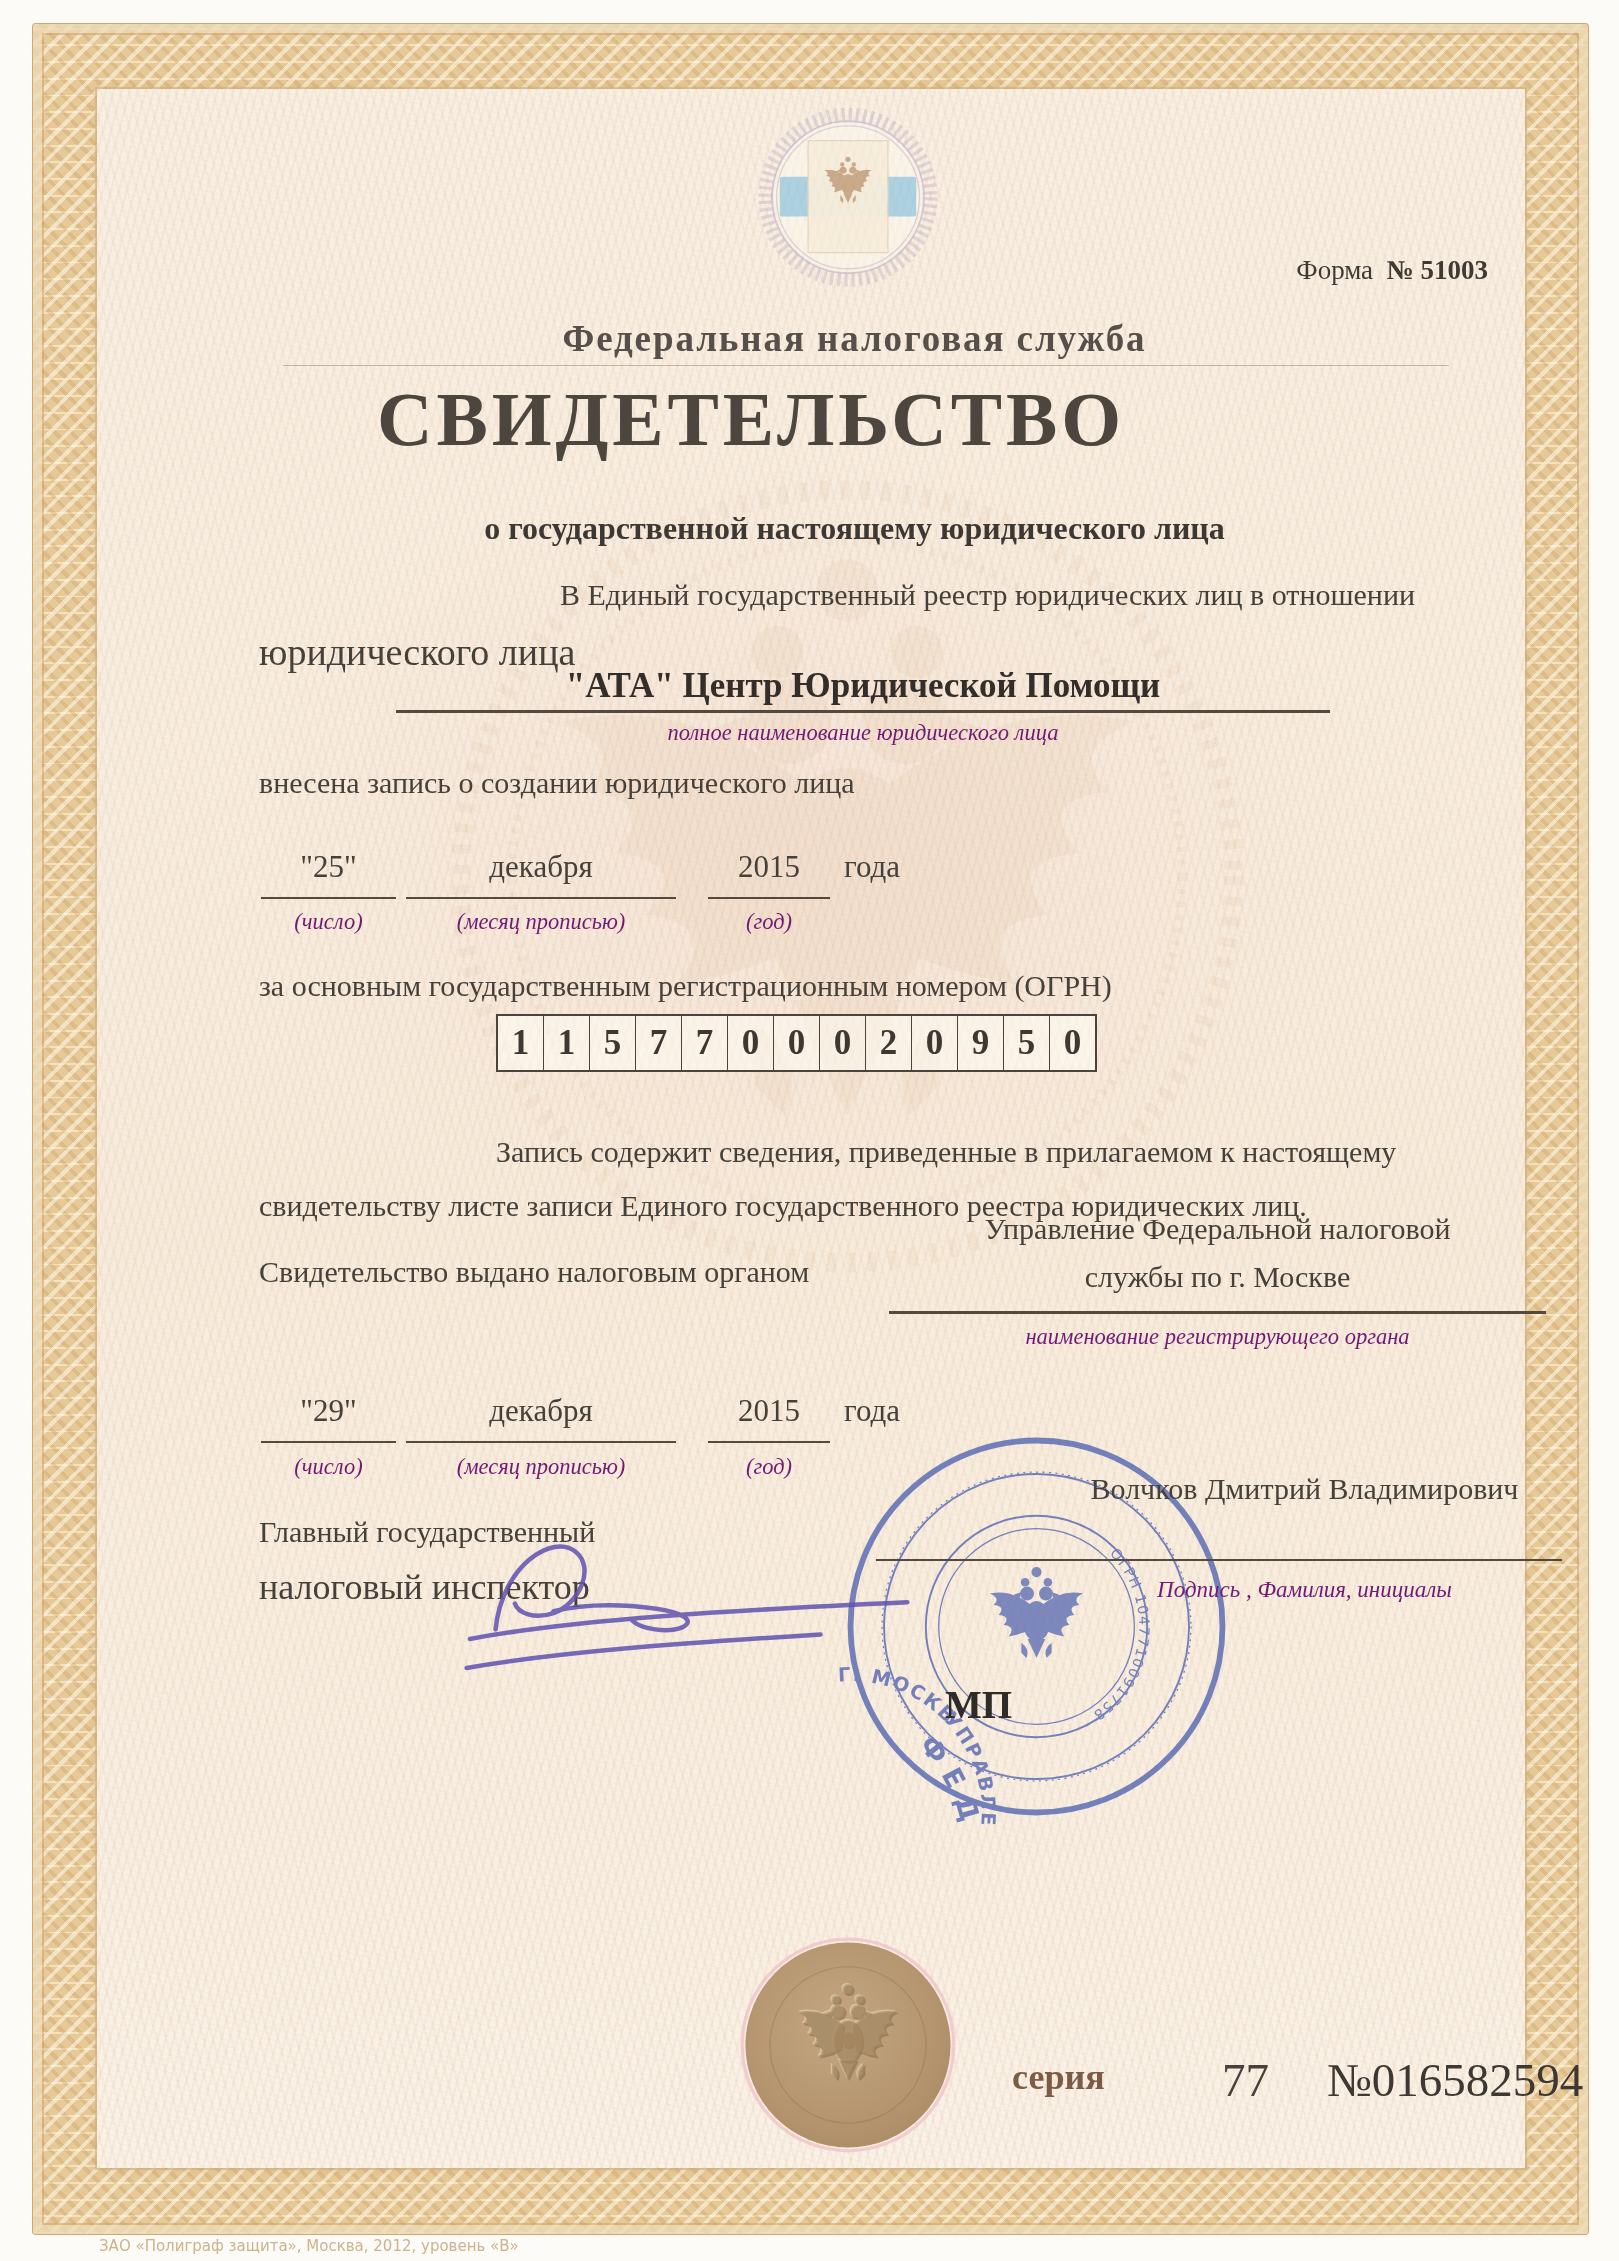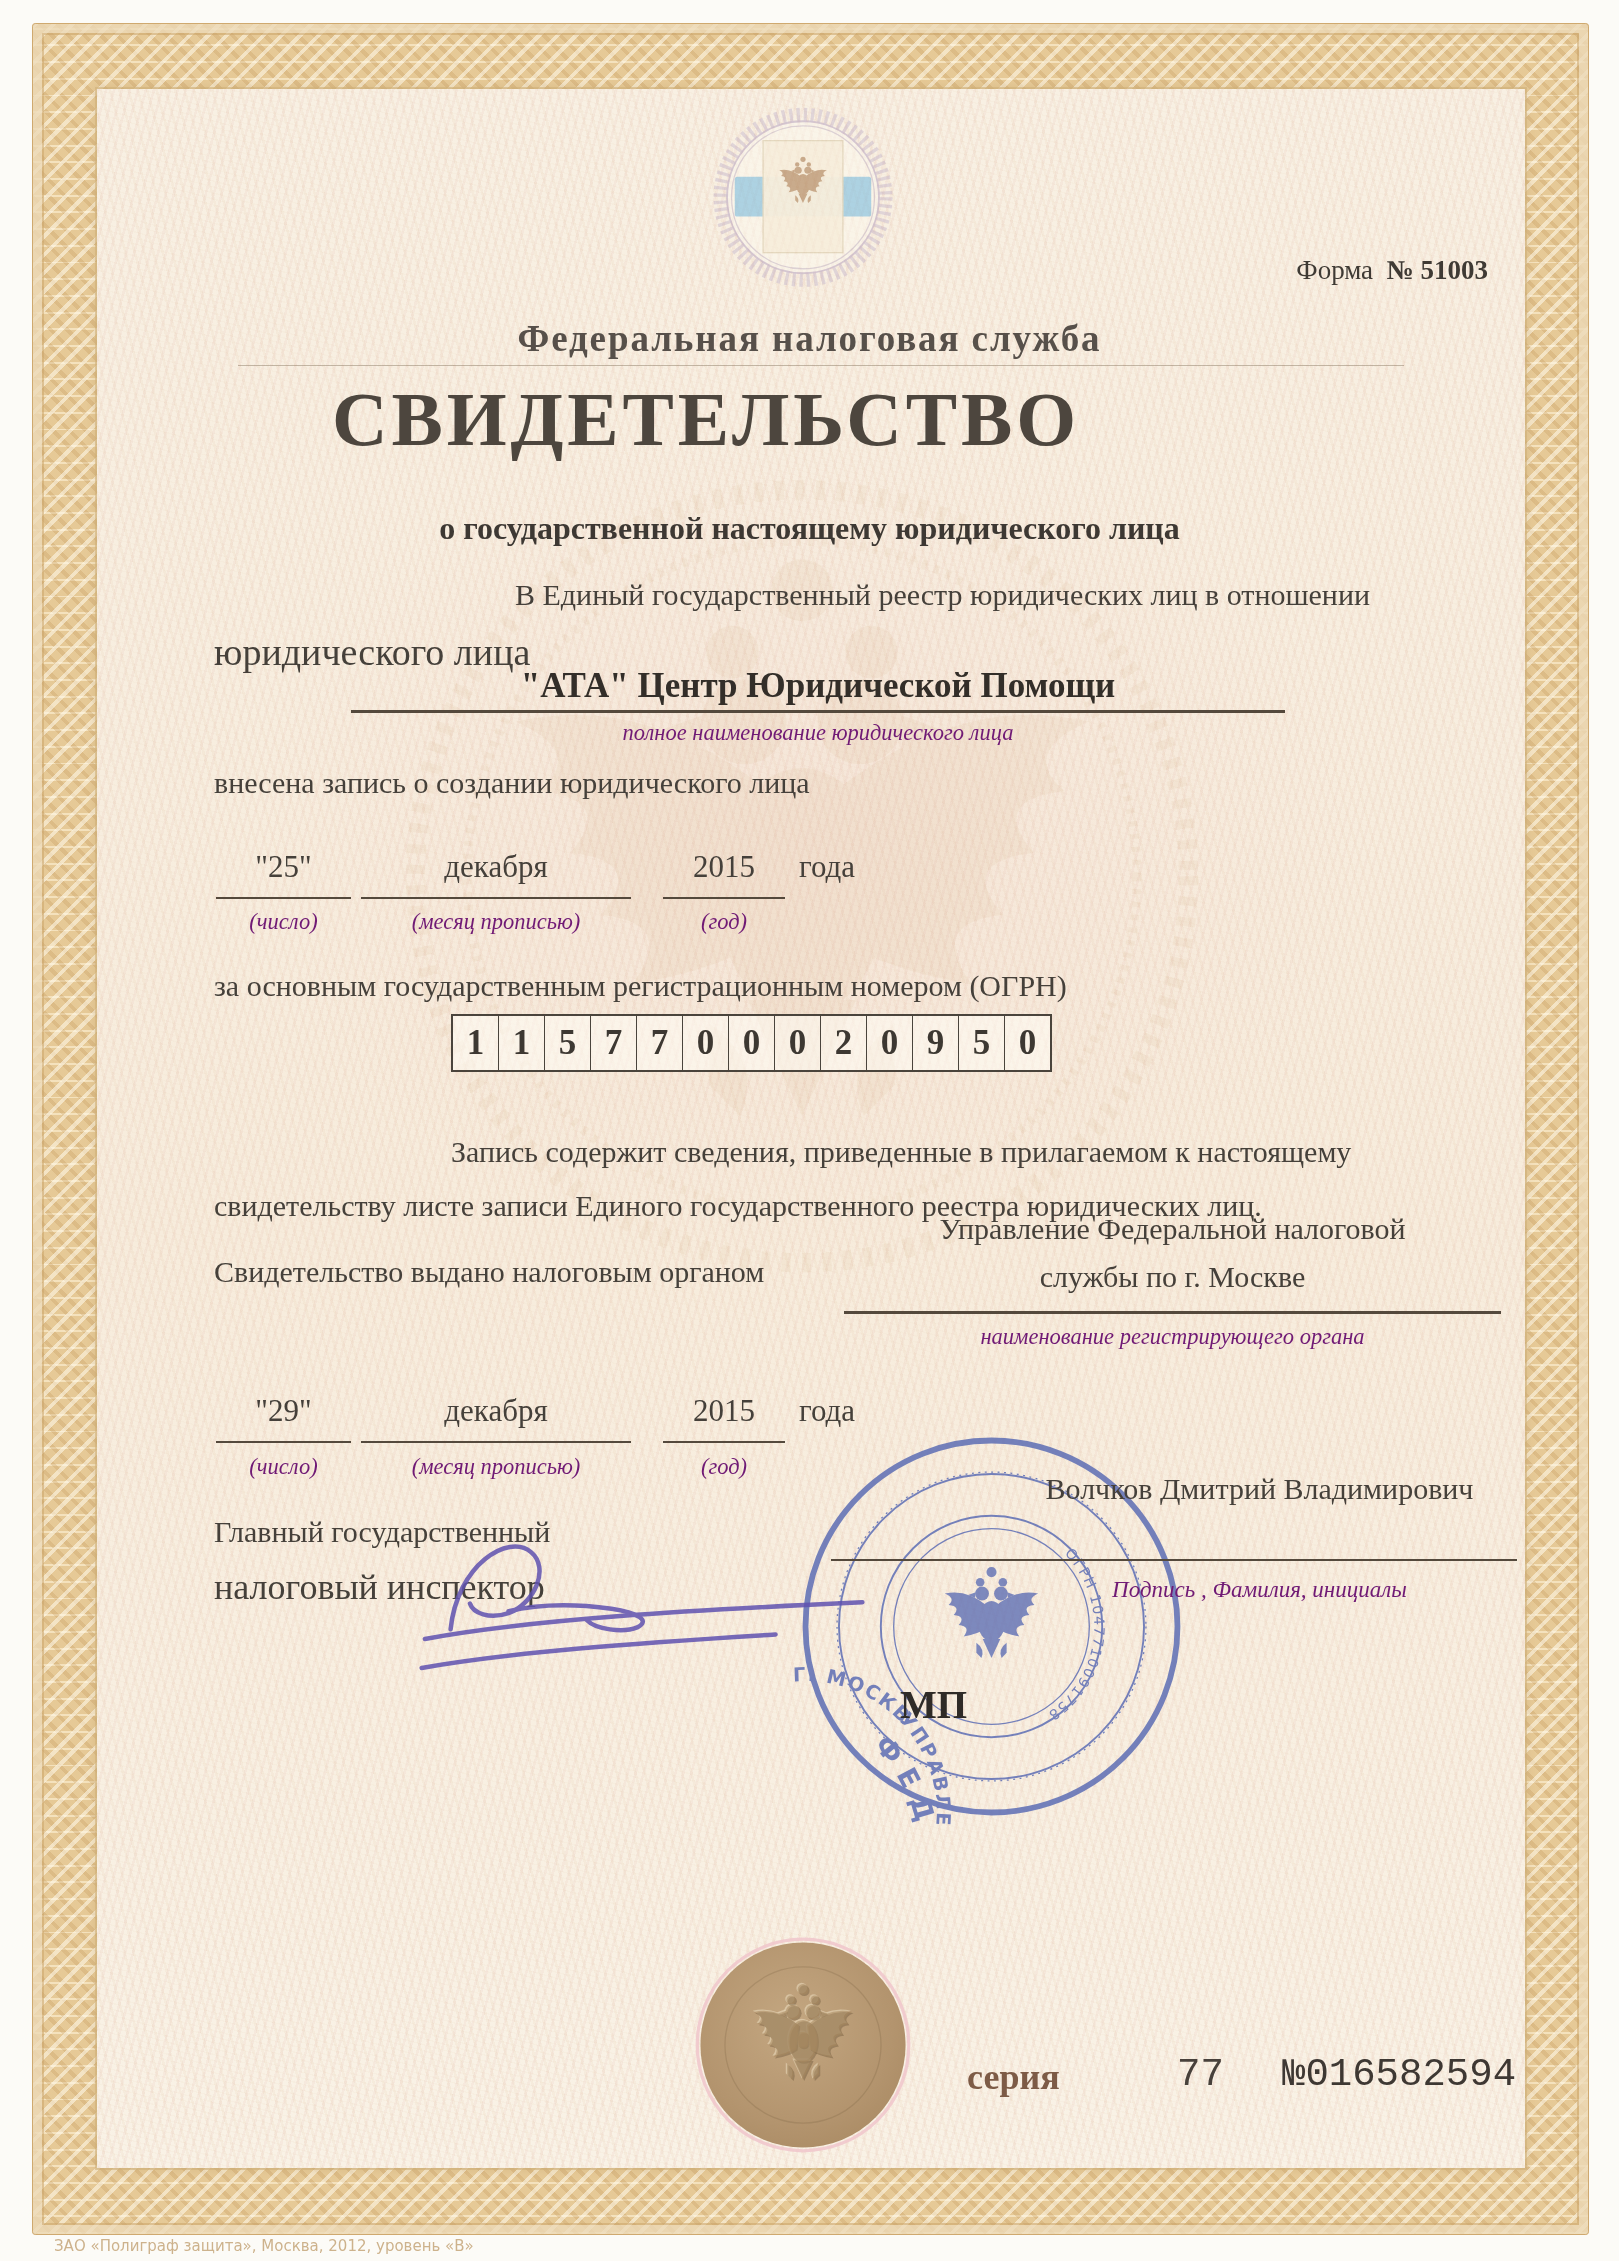--- a/index.html
+++ b/index.html
@@ -33,7 +33,7 @@
       linear-gradient(180deg,#f8f0e3,#f7ecdc 55%,#f9f2e6);
     box-shadow: 0 0 0 1.9px rgba(208,176,122,.65), 0 0 9px rgba(160,120,70,.25);
   }
-  .content{position:absolute;inset:0;}
+  .content{position:absolute;inset:0;margin-left:45px;}
   .rule{background:rgba(130,112,92,.45);height:1.3px;}
   .uline{background:#54493c;height:1.9px;}
   .txt{white-space:nowrap;}

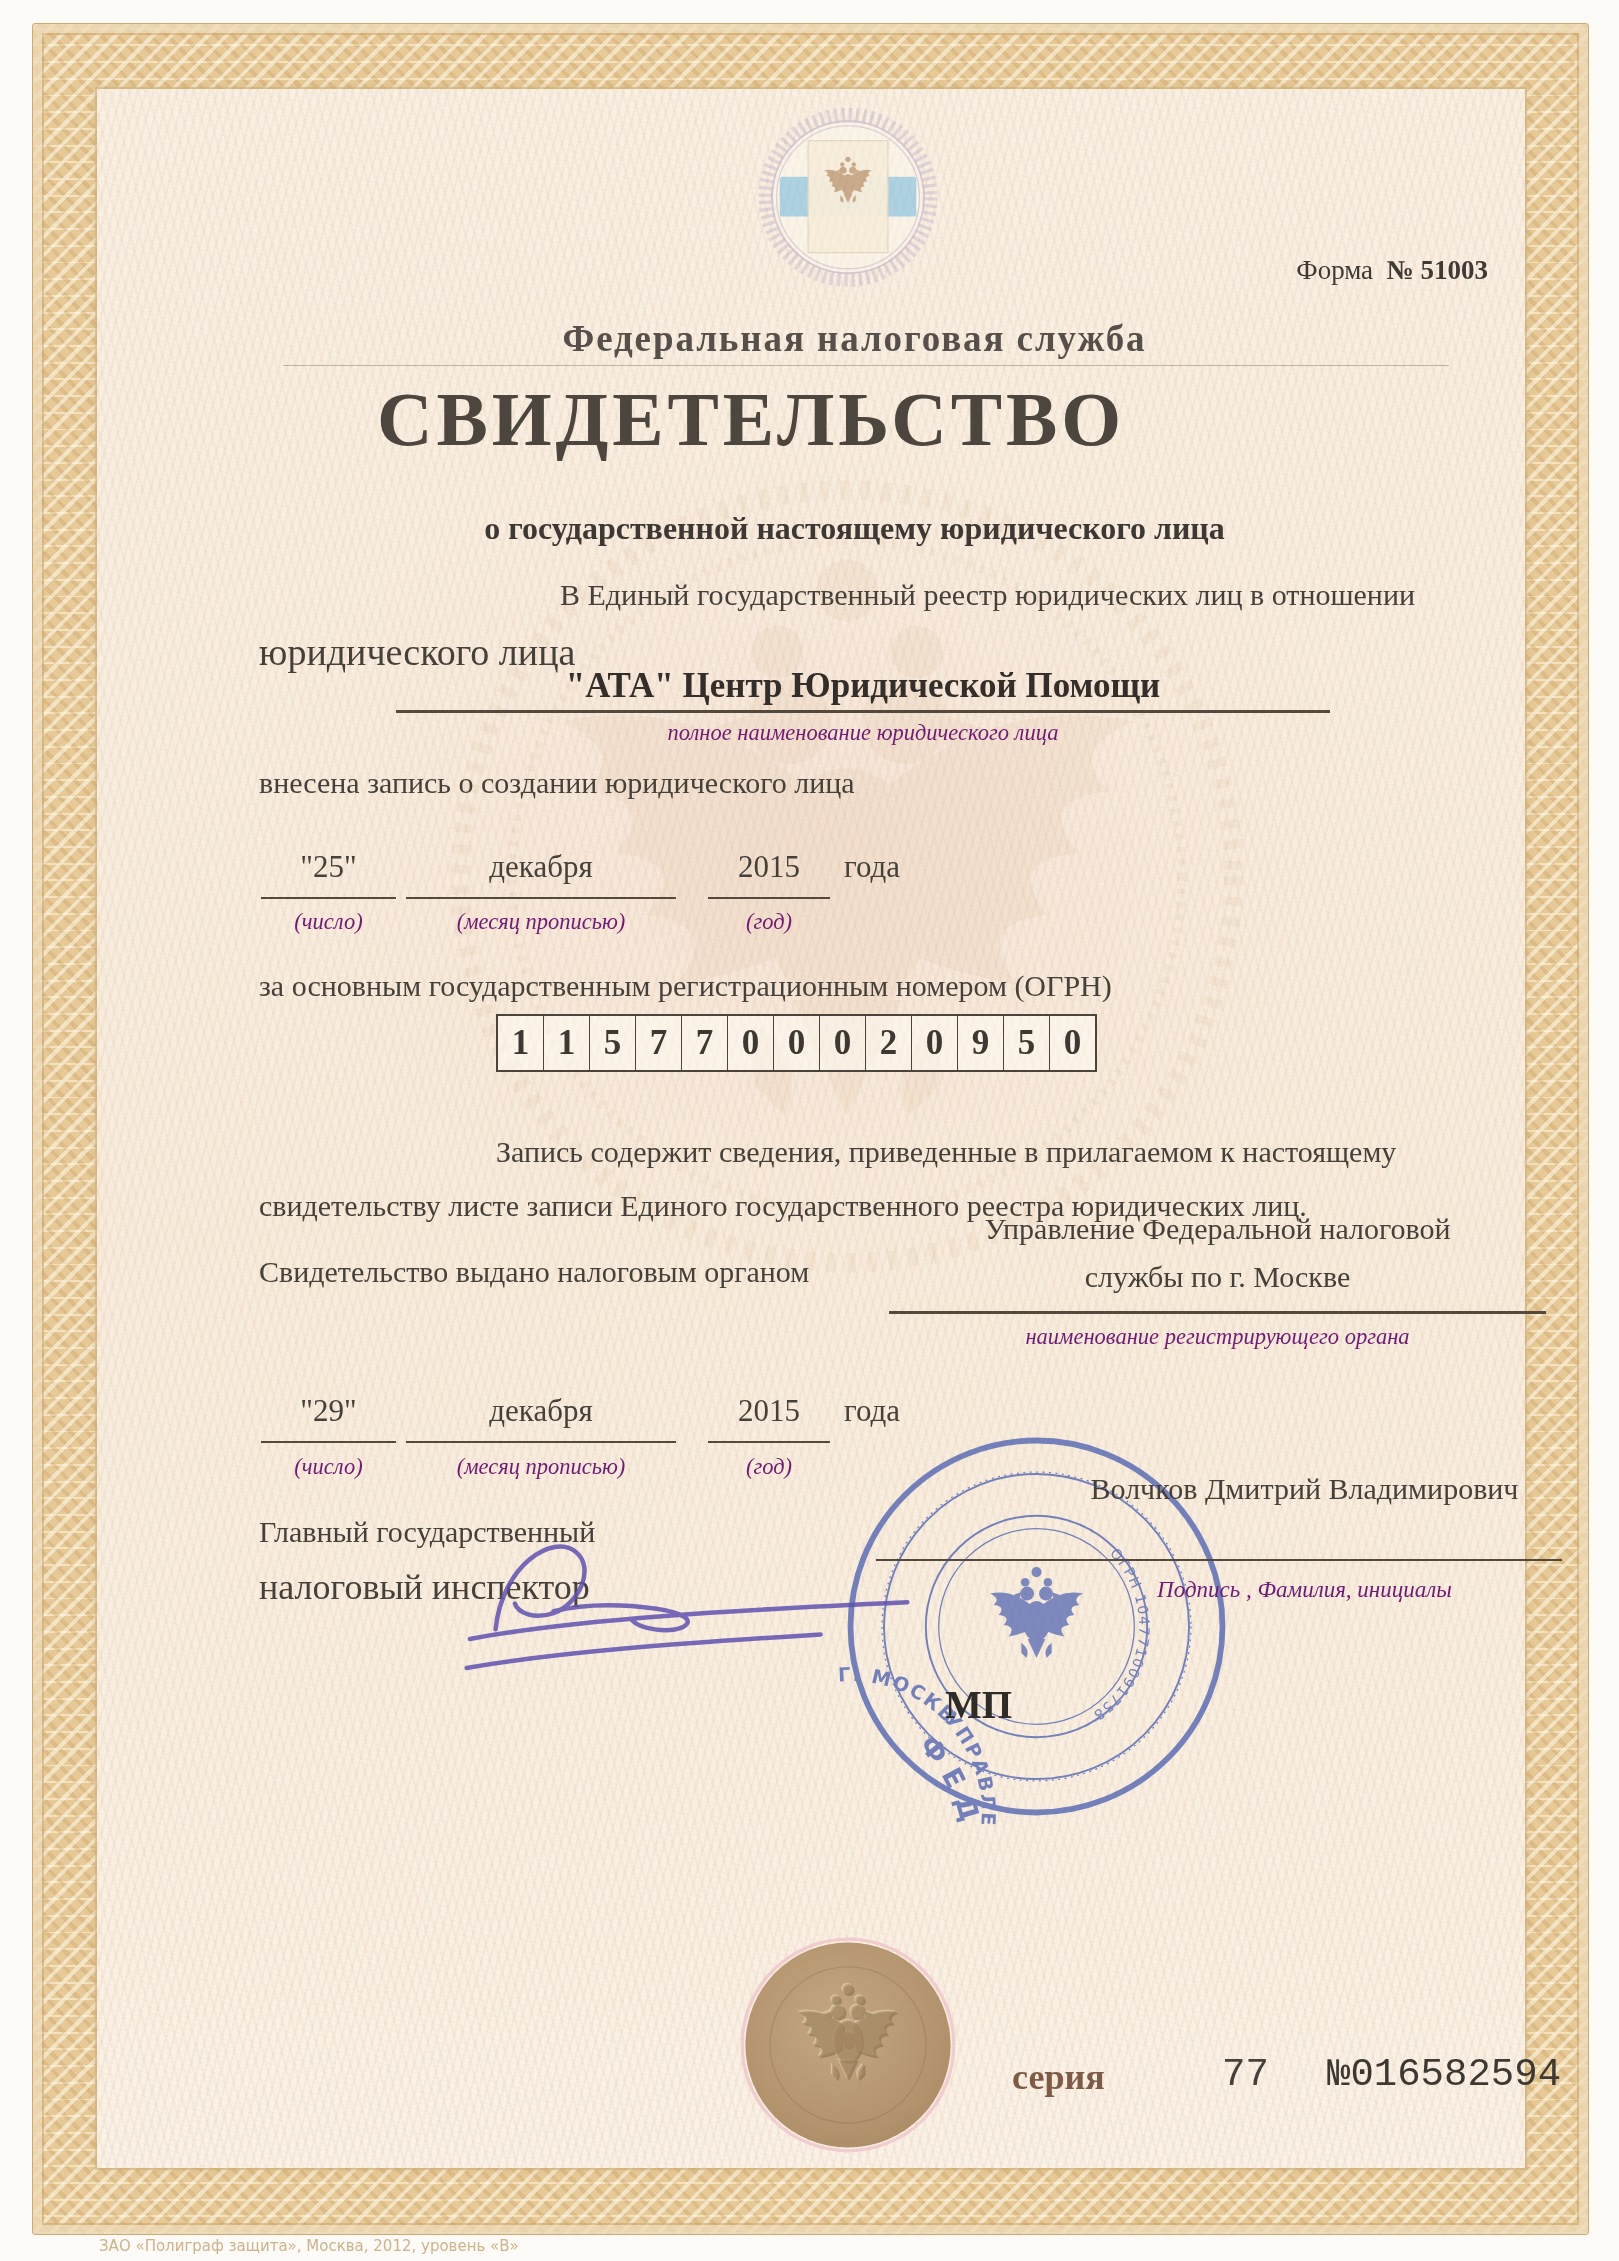--- a/index.html
+++ b/index.html
@@ -47,7 +47,7 @@
   }
   .ogrn-cell:last-child{border-right:none;}
   .seriya{font-weight:bold;font-size:36px;color:#7d5b46;}
-  .sernum{font-family:Liberation Mono, monospace;font-size:39px;color:#3e3833;}
+  .sernum{font-family:Liberation Serif, serif;font-size:47px;color:#3e3833;}
   .footnote{font-family:"DejaVu Sans", sans-serif;font-size:15px;color:#cdb28c;}
   svg text{font-family:"DejaVu Sans", sans-serif;}
 </style>

